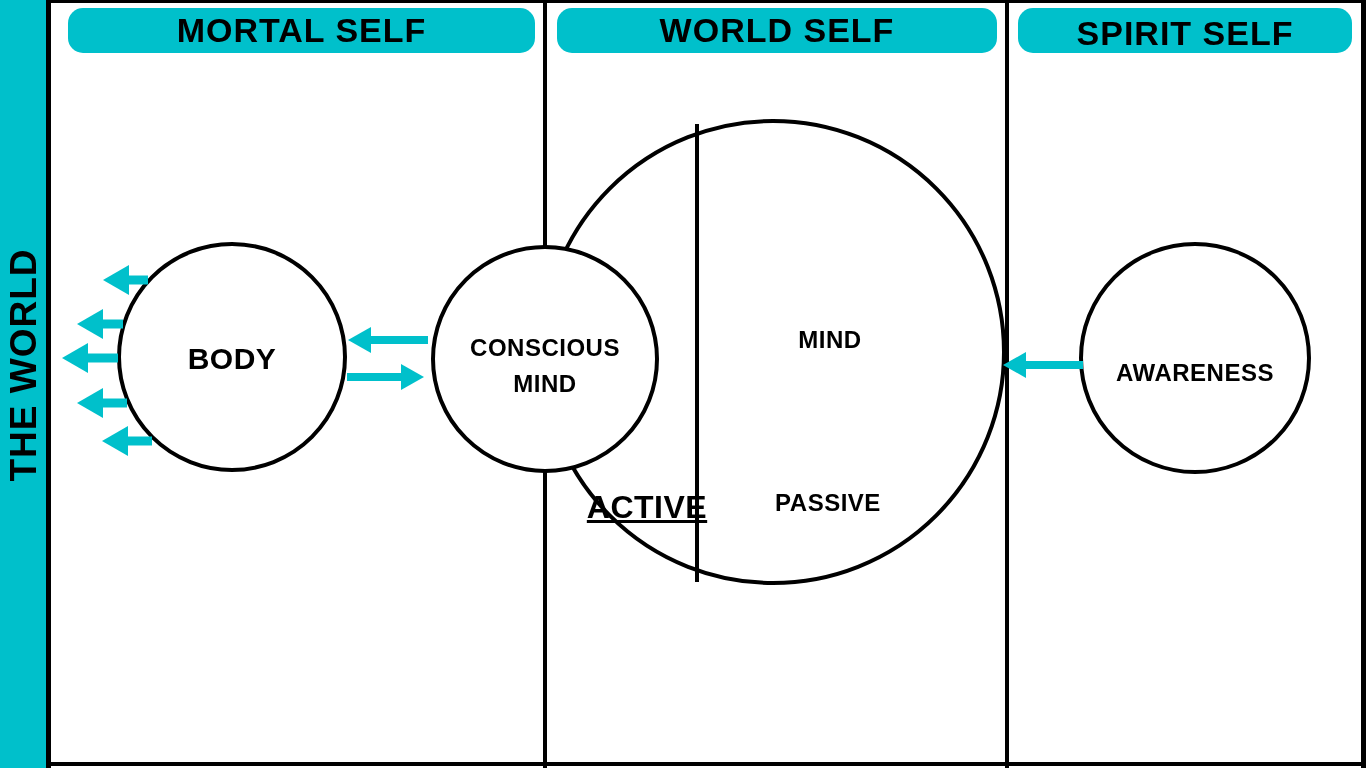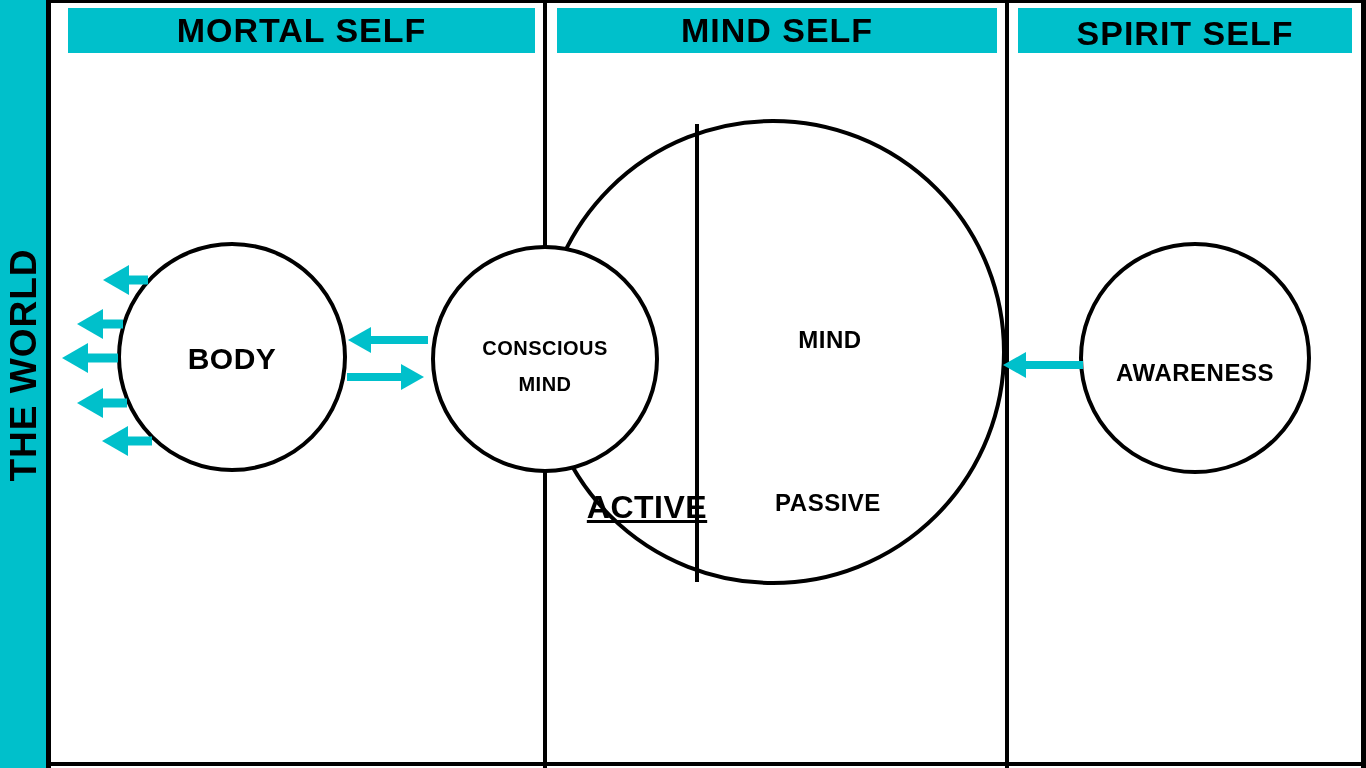--- a/index.html
+++ b/index.html
@@ -23,7 +23,7 @@
   
   .hdr{height:45px;top:8px;background:var(--teal,#00c0cb);z-index:2;
        display:flex;align-items:center;justify-content:center;
-       font-size:34px;font-weight:700;letter-spacing:1px;color:var(--ink,#000);}
+       font-size:34px;font-weight:700;letter-spacing:1px;color:var(--ink,#000);border-radius:15px;}
   .hdr-mortal{left:68px;width:467px;}
   .hdr-soul{left:557px;width:440px;}
   .hdr-spirit{left:1018px;width:334px;align-items:flex-end;}

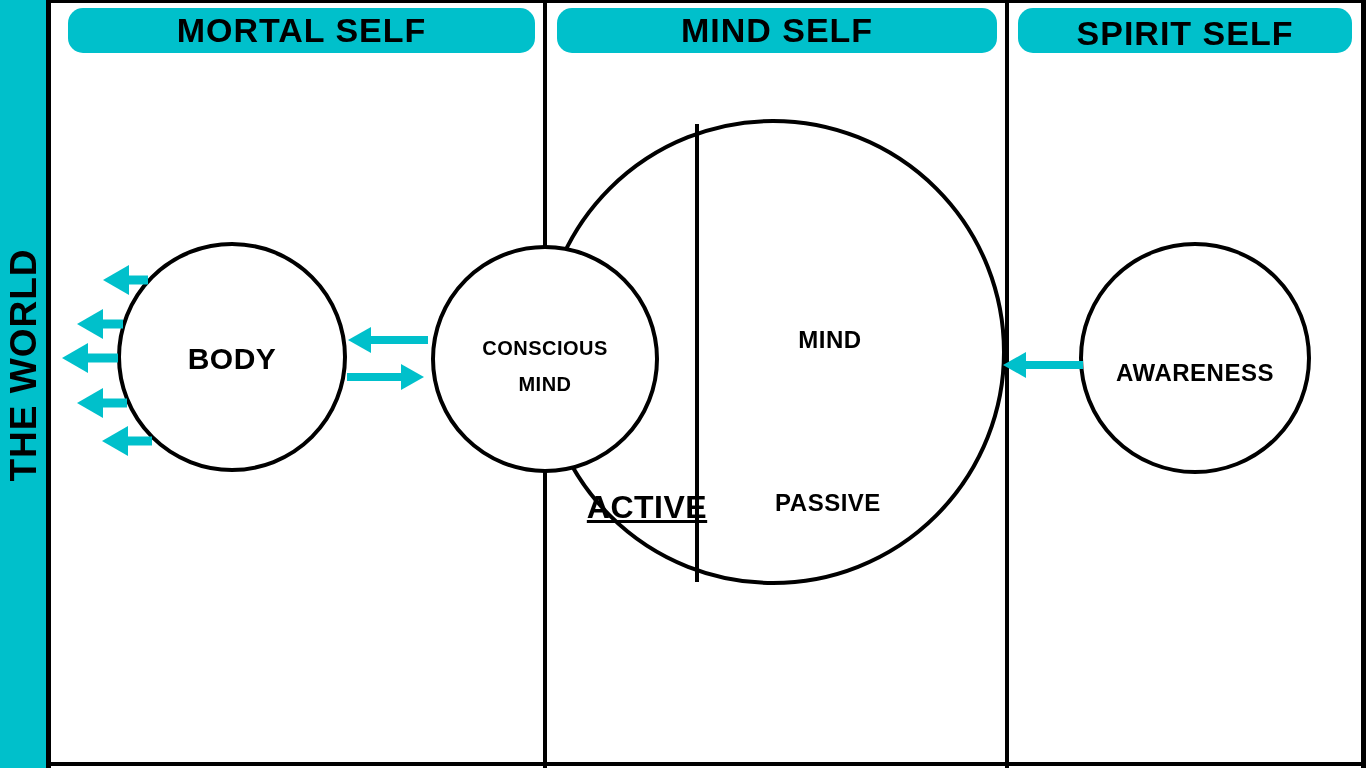--- a/index.html
+++ b/index.html
@@ -114,7 +114,7 @@
   <span>MORTAL SELF</span>
 </div>
 <div class="abs hdr hdr-soul">
-  <span>MIND SELF</span>
+  <span>WORLD SELF</span>
 </div>
 <div class="abs hdr hdr-spirit">
   <span>SPIRIT SELF</span>

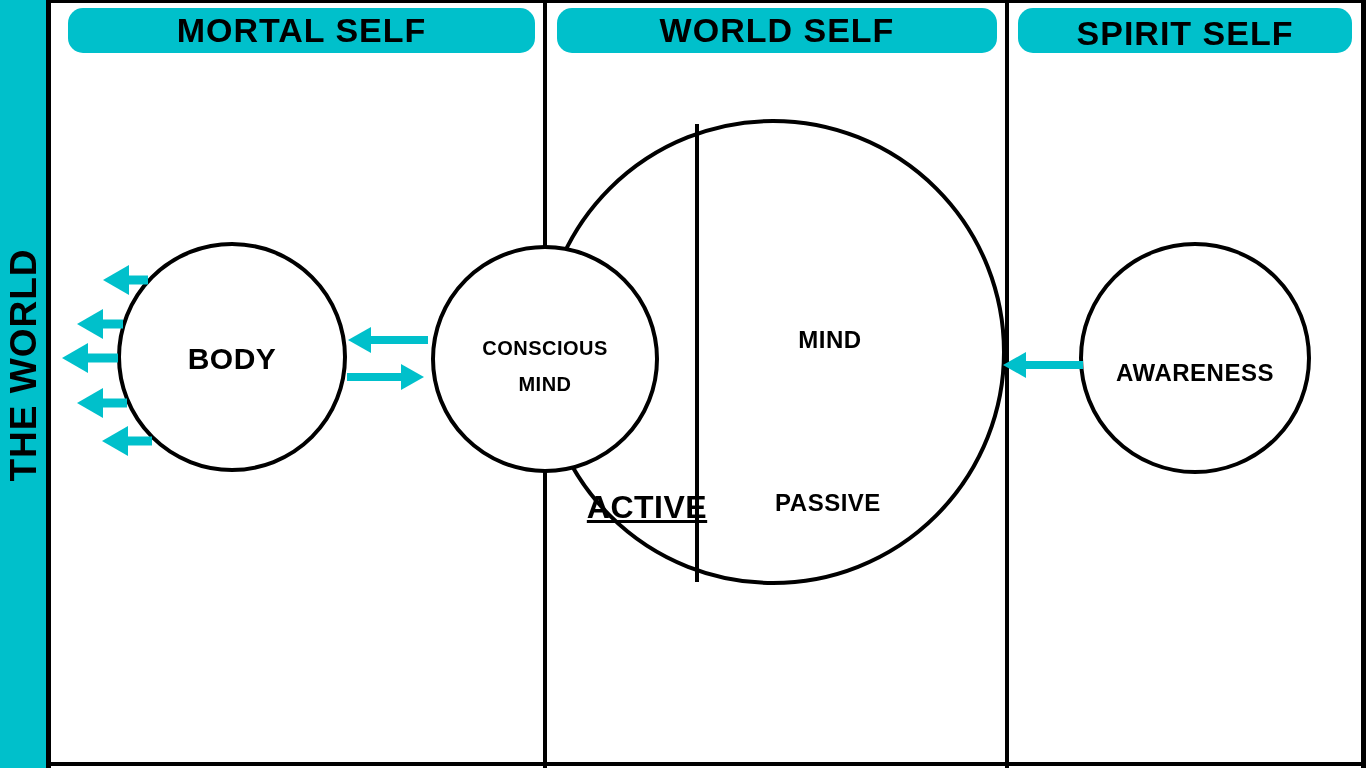--- a/index.html
+++ b/index.html
@@ -32,7 +32,7 @@
   .nlabel{z-index:3;display:flex;flex-direction:column;align-items:center;justify-content:center;
           text-align:center;font-weight:700;color:var(--ink,#000);}
   .lbl-body{left:132px;top:342px;width:200px;font-size:30px;letter-spacing:0.5px;}
-  .lbl-conscious{left:445px;top:330px;width:200px;font-size:20px;line-height:36px;letter-spacing:0.5px;}
+  .lbl-conscious{left:445px;top:330px;width:200px;font-size:24px;line-height:36px;letter-spacing:0.5px;}
   .lbl-unconscious{left:705px;top:321px;width:250px;font-size:24px;line-height:38px;letter-spacing:0.5px;}
   .lbl-active{left:597px;top:489px;width:100px;font-size:32px;letter-spacing:0.5px;text-decoration:underline;}
   .lbl-passive{left:758px;top:489px;width:140px;font-size:24px;letter-spacing:0.5px;}

